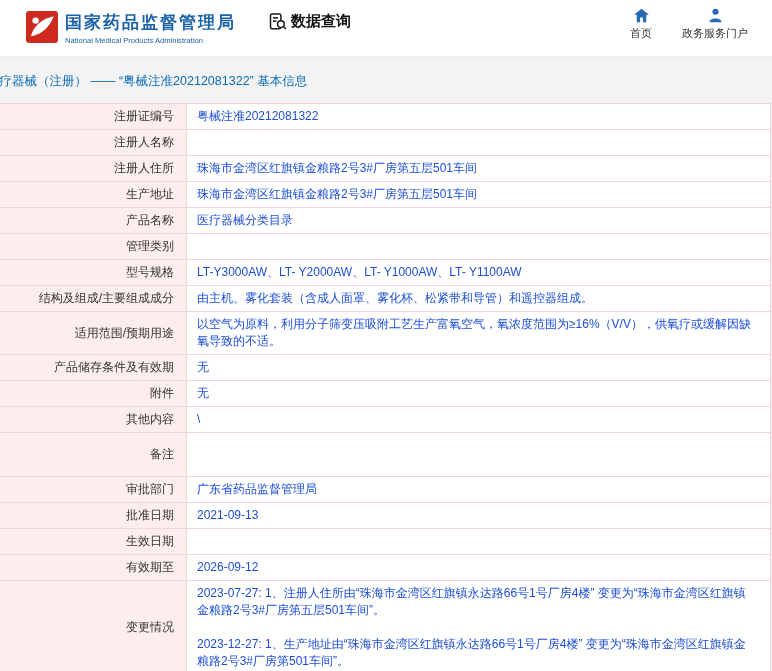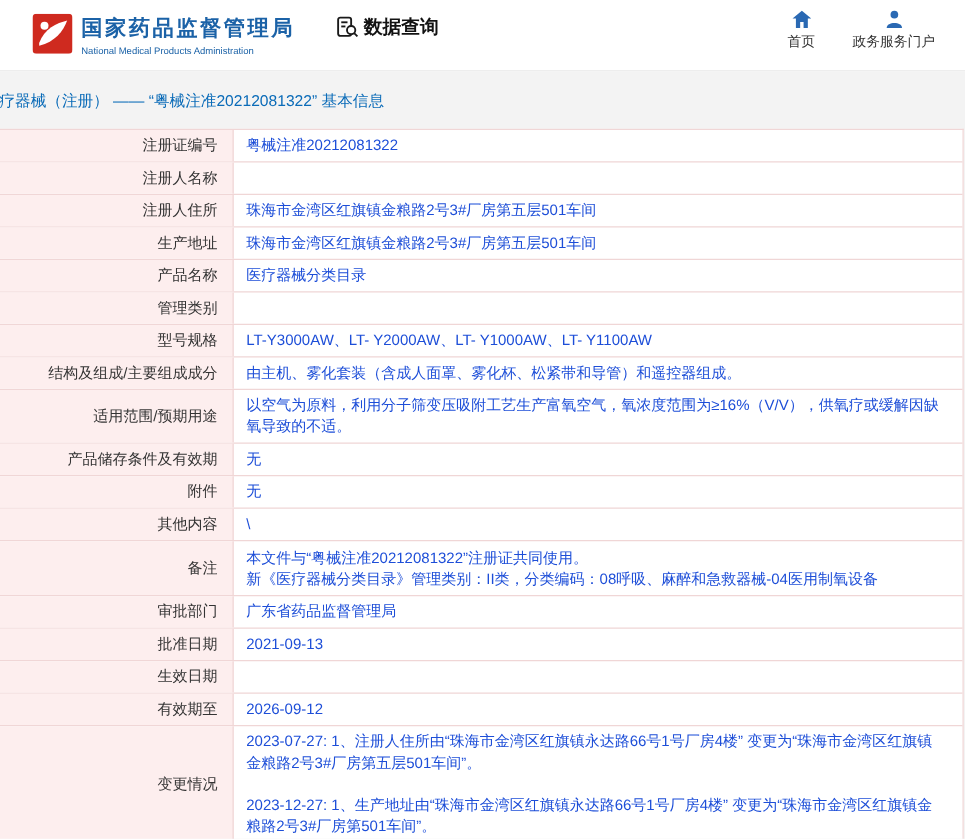--- a/index.html
+++ b/index.html
@@ -144,8 +144,6 @@
 
   <div class="trow tall-remark">
     <div class="tlabel">备注</div>
-    <div class="tvalue pre">本文件与“粤械注准20212081322”注册证共同使用。
-新《医疗器械分类目录》管理类别：II类，分类编码：08呼吸、麻醉和急救器械-04医用制氧设备</div>
   </div>
 
   <div class="trow">

